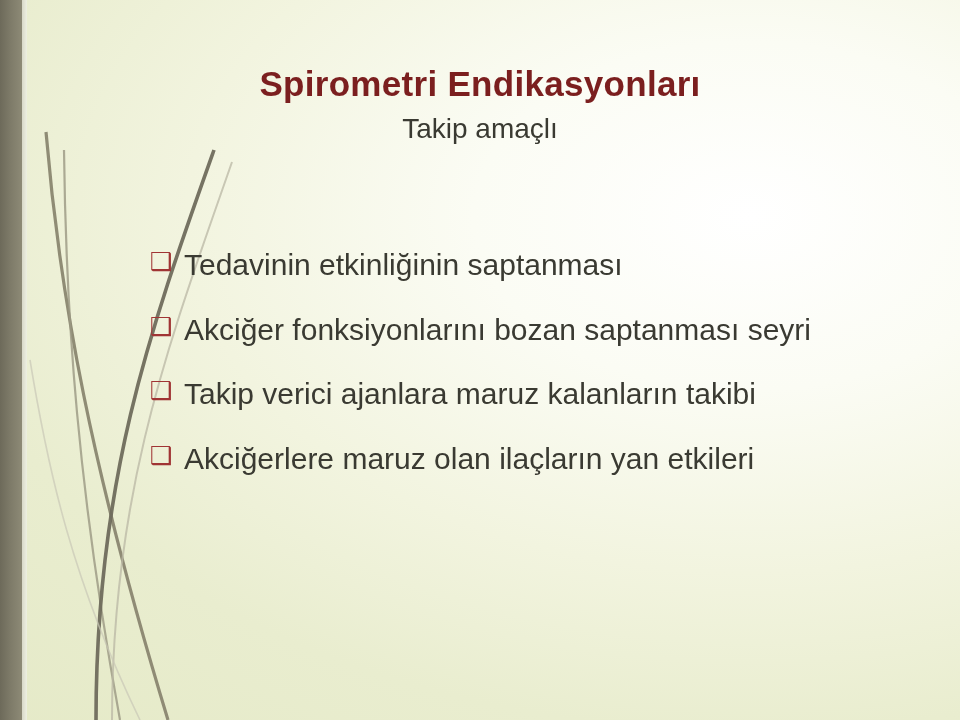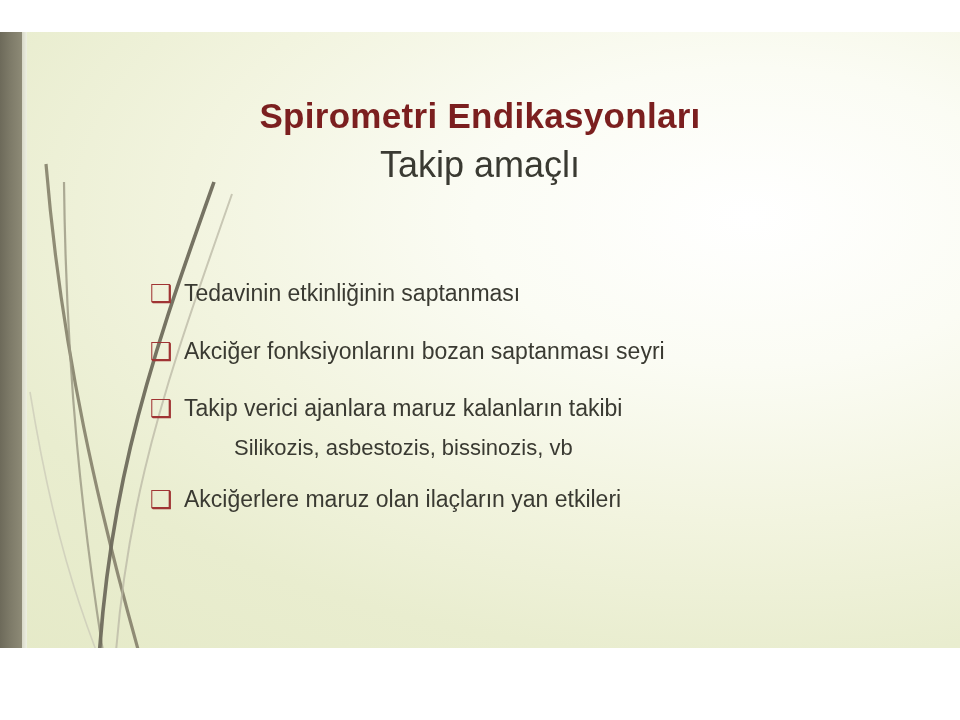--- a/index.html
+++ b/index.html
@@ -15,11 +15,10 @@
   .slide {
     position: relative;
     width: 960px;
-    height: 616px;
+    height: 720px;
     overflow: hidden;
     background:
       radial-gradient(ellipse 130% 110% at 78% 30%, #ffffff 0%, #fbfcf4 22%, #f2f4df 45%, #e9edcf 65%, #e3e8c4 100%);
-    margin-top: 32px;
   }
   
   .left-bar {

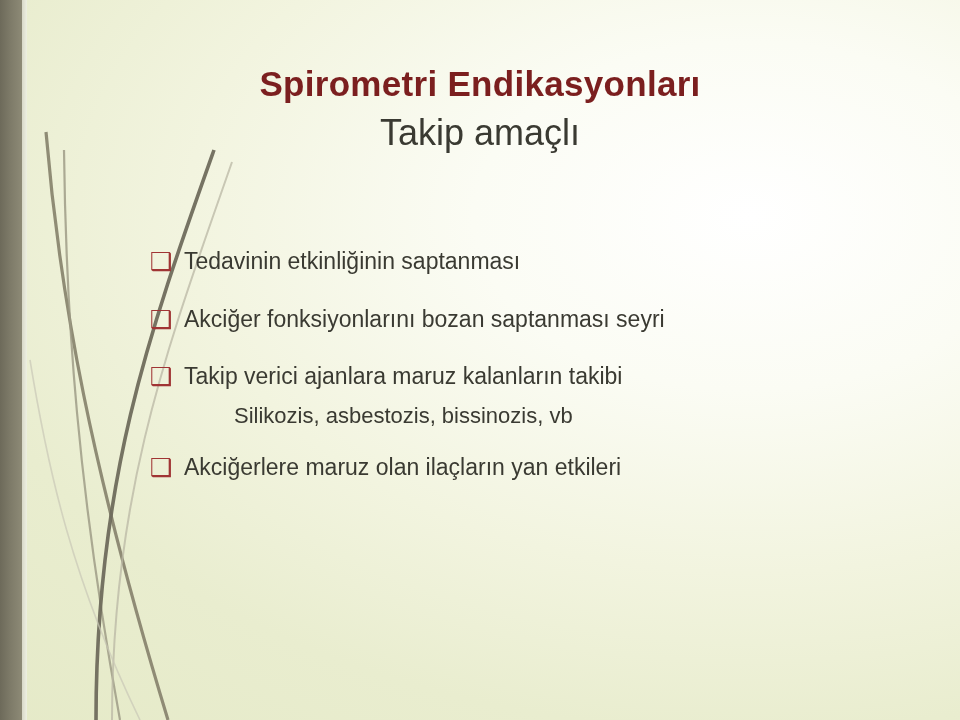--- a/index.html
+++ b/index.html
@@ -62,7 +62,7 @@
     line-height: 1.12;
   }
   .subtitle {
-    font-size: 36px;
+    font-size: 28px;
     font-weight: normal;
     color: #3a3a32;
     margin: 10px 0 0 0;

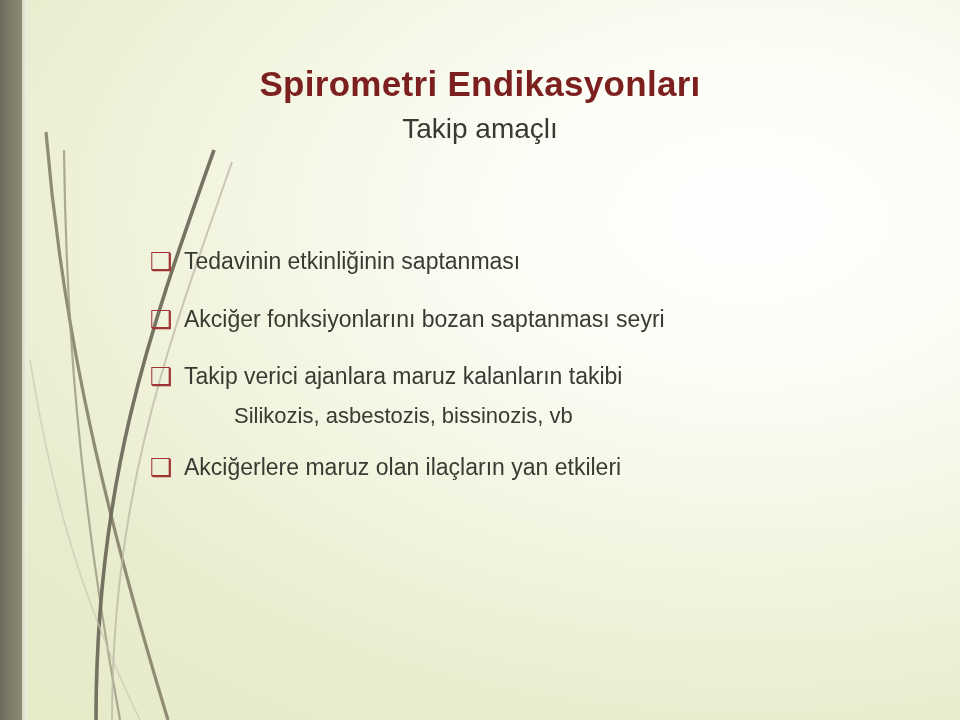--- a/index.html
+++ b/index.html
@@ -89,7 +89,7 @@
   }
   .bullet-text {
     flex: 1 1 auto;
-    font-size: 23px;
+    font-size: 30px;
     color: #3a3a32;
     line-height: 1.15;
   }

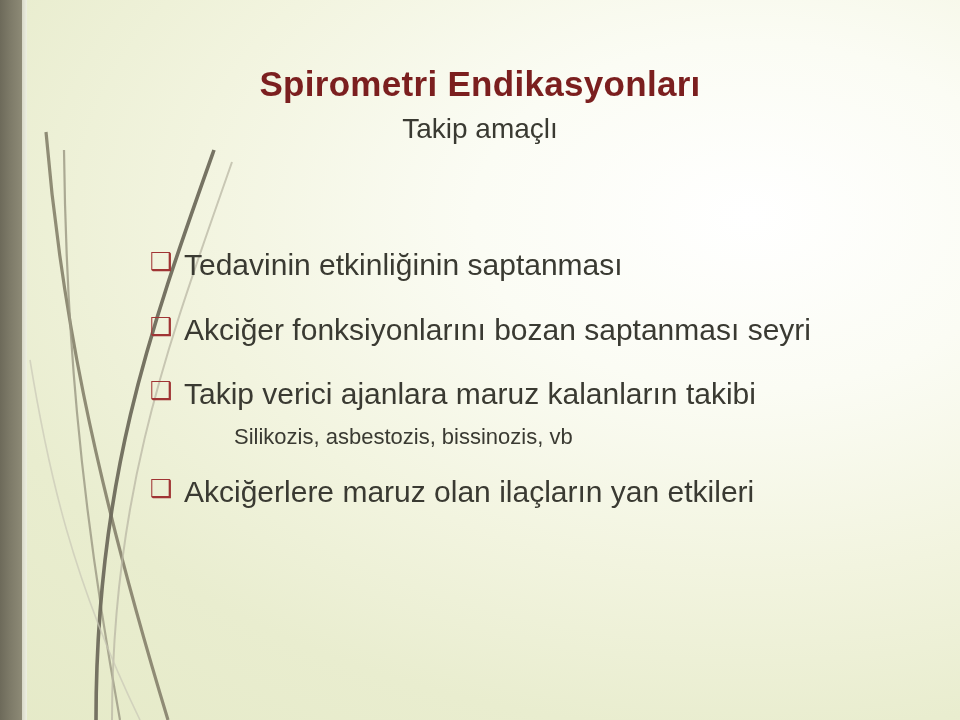--- a/index.html
+++ b/index.html
@@ -137,7 +137,6 @@
       <span class="bullet-marker">❑</span>
       <span class="bullet-text">Takip verici ajanlara maruz kalanların takibi</span>
     </div>
-    <div class="sub-line">Silikozis, asbestozis, bissinozis, vb</div>
 
     <div class="bullet-row">
       <span class="bullet-marker">❑</span>

